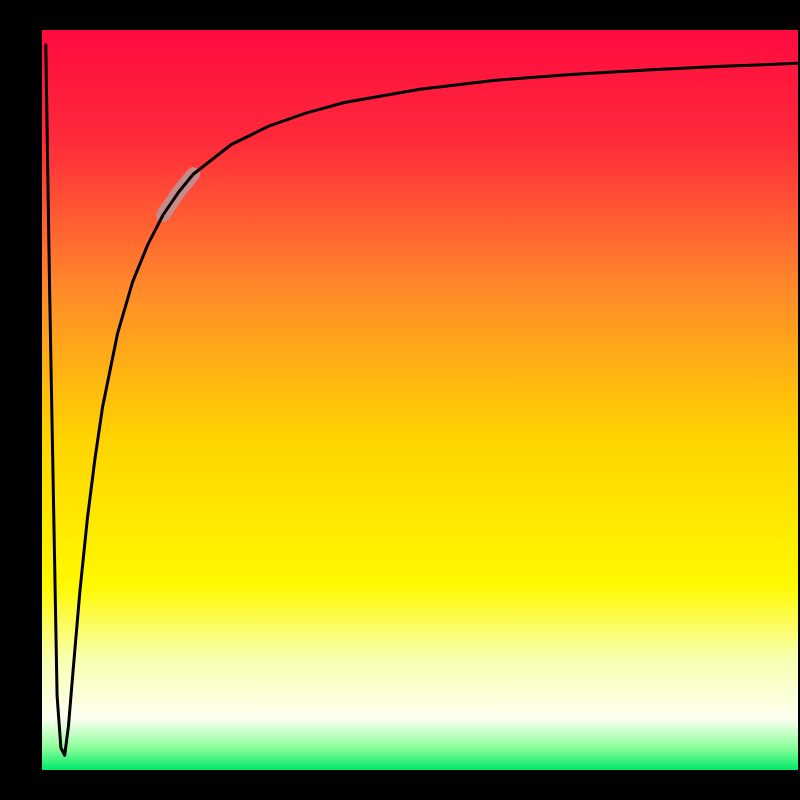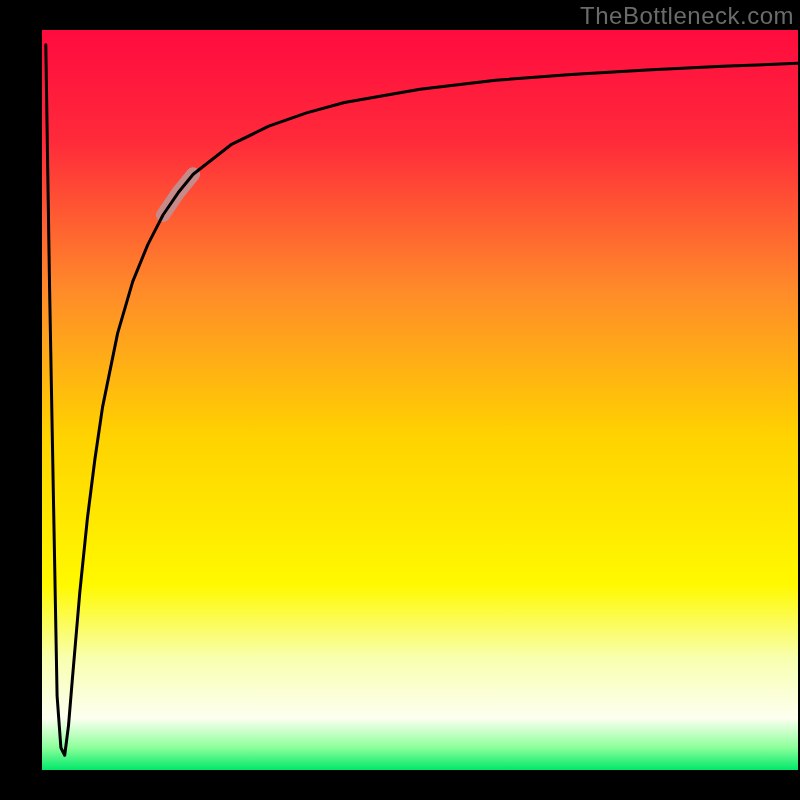--- a/index.html
+++ b/index.html
@@ -37,7 +37,6 @@
 <body>
 
 <div class="frame">
-  <div class="watermark">TheBottleneck.com</div>
 
   <svg class="chart" width="800" height="800" viewBox="0 0 800 800">
     <defs>

